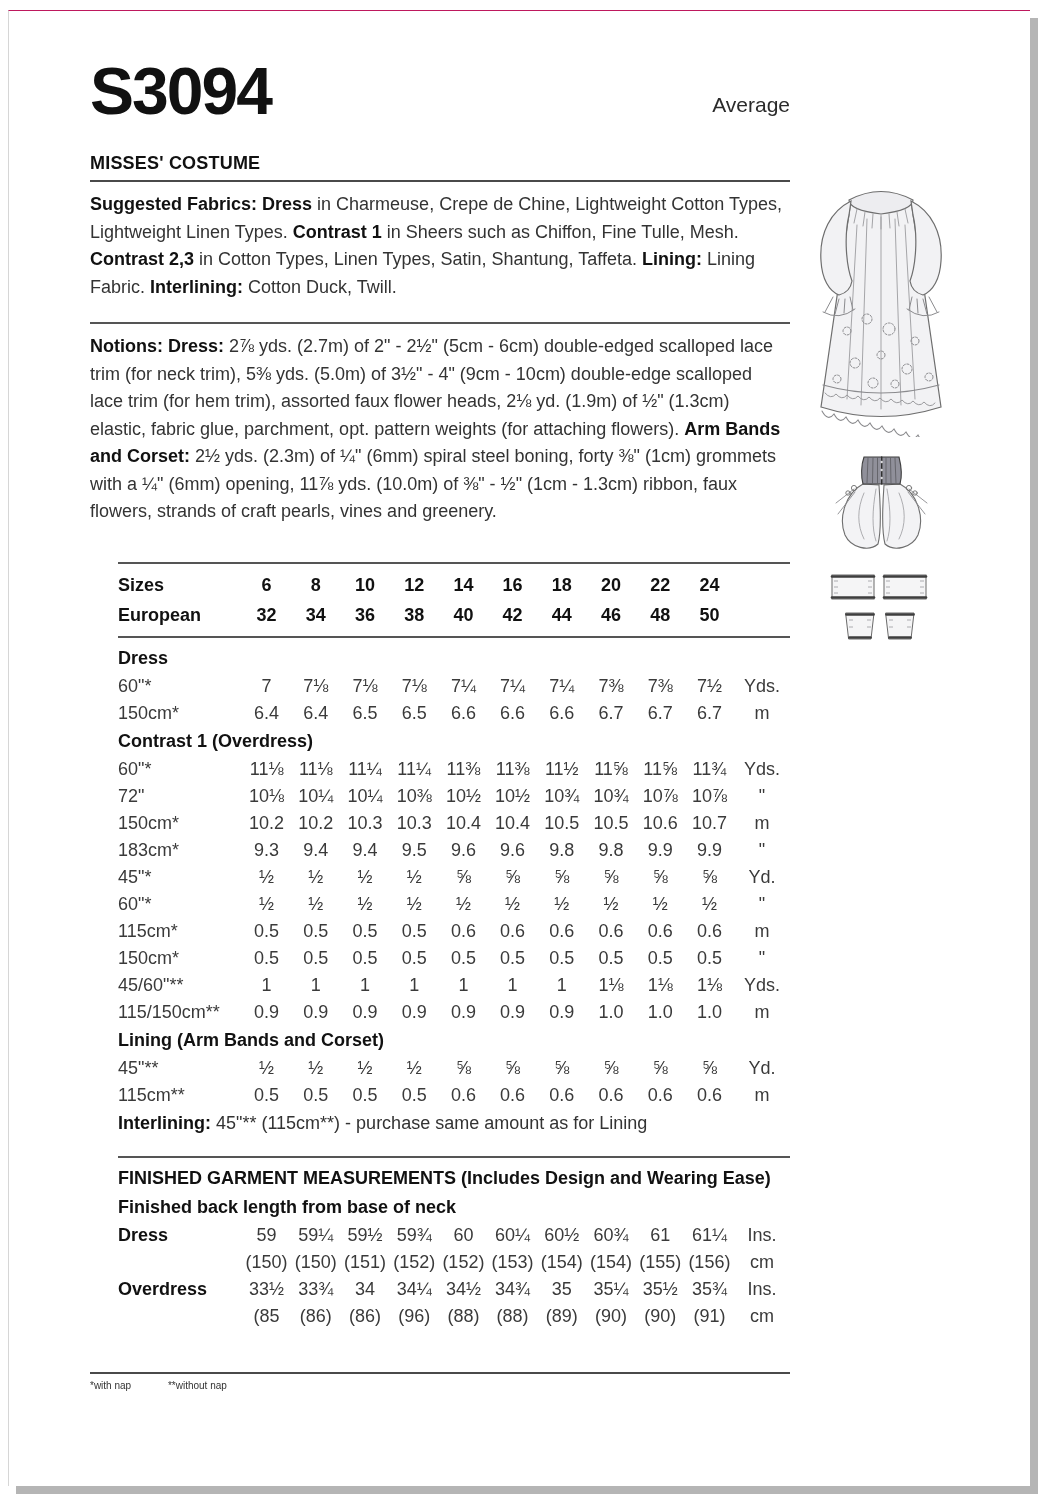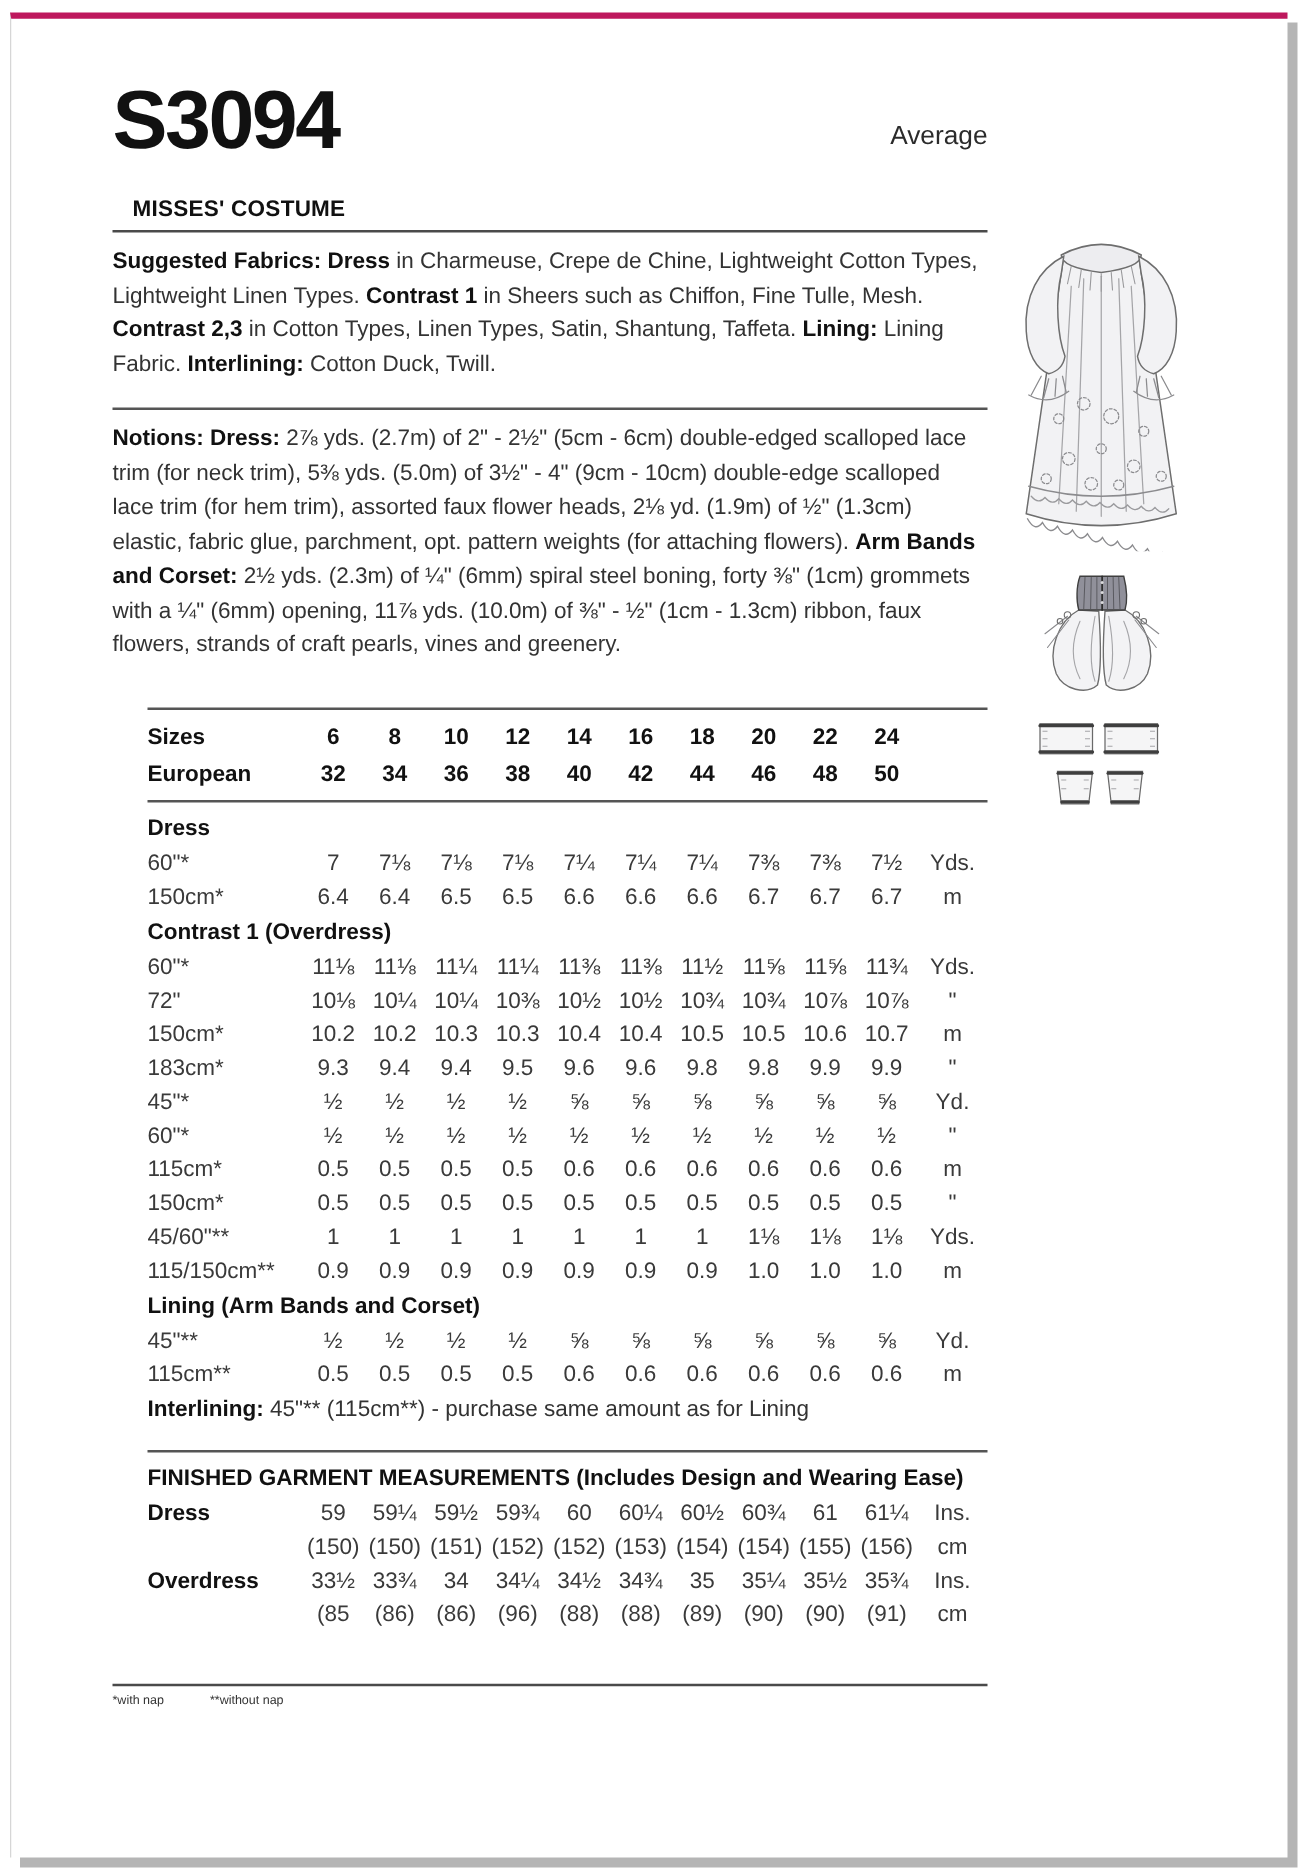--- a/index.html
+++ b/index.html
@@ -10,7 +10,7 @@
   }
   .sheet{
     position:absolute;left:8px;top:10px;right:14px;bottom:14px;background:#fff;
-    border-top:5px solid #be185d;border-left:1px solid #d6d6d6;
+    border-top:1px solid #be185d;border-left:1px solid #d6d6d6;
     box-shadow:8px 8px 0 0 #b5b5b5;
   }
   .content{position:absolute;left:81px;top:30px;width:700px;}

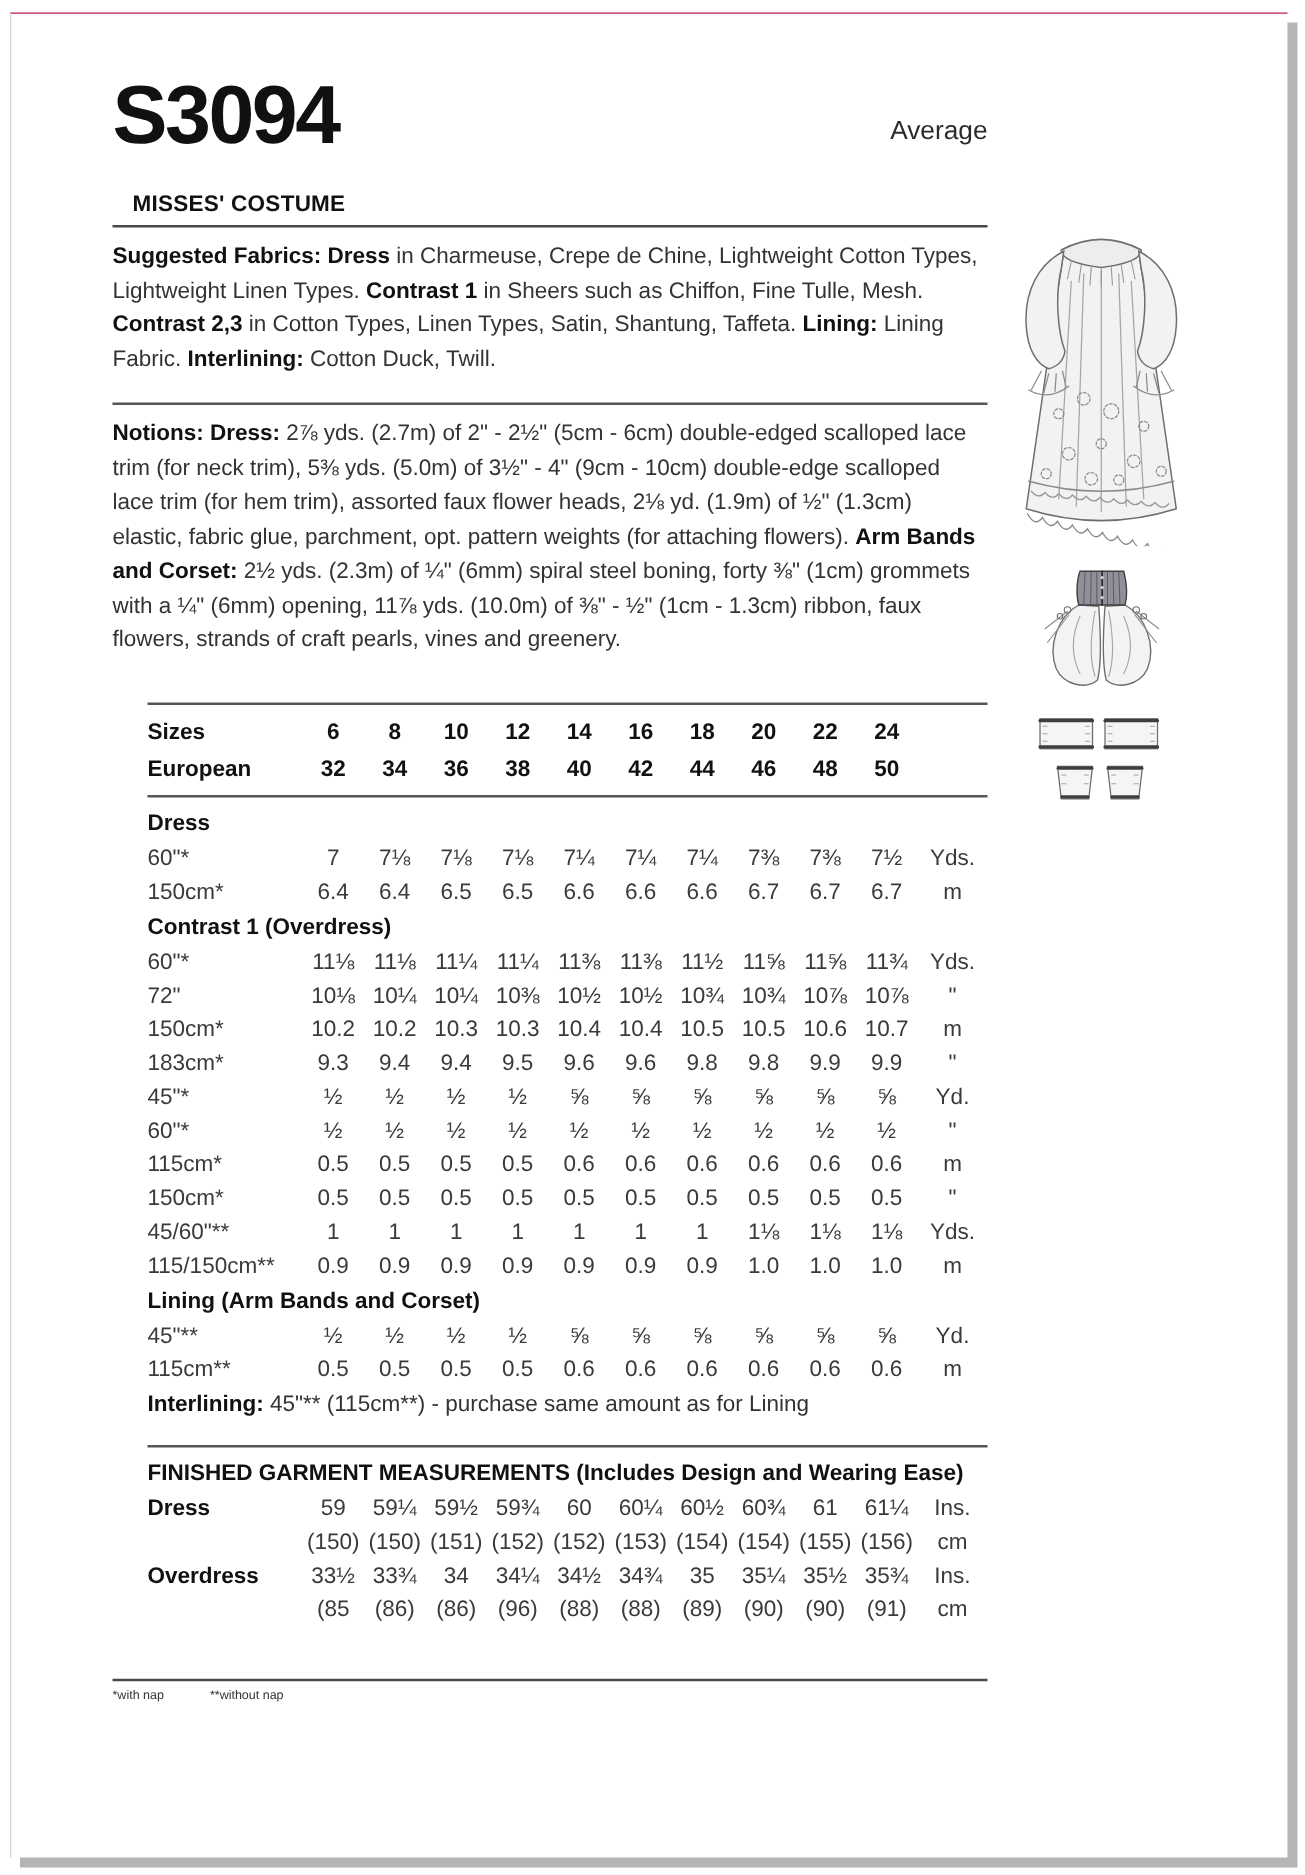--- a/index.html
+++ b/index.html
@@ -17,7 +17,7 @@
   .hdr{position:relative;}
   h1{margin:14px 0 0 0;font-size:66px;line-height:72px;font-weight:700;color:#111;letter-spacing:-2px;}
   .avg{position:absolute;right:0;bottom:10px;font-size:21px;color:#2b2b2b;}
-  h2{margin:26px 0 0 16px;font-size:18px;font-weight:700;color:#111;letter-spacing:.2px;}
+  h2{margin:26px 0 0 0;font-size:18px;font-weight:700;color:#111;letter-spacing:.2px;}
   .rule{height:2px;background:#4a4a4a;margin-top:6px;}
   .rule.mid{margin-top:21px;background:#555;}
   p.para{margin:9px 0 0 0;font-size:18px;line-height:27.5px;color:#333;}

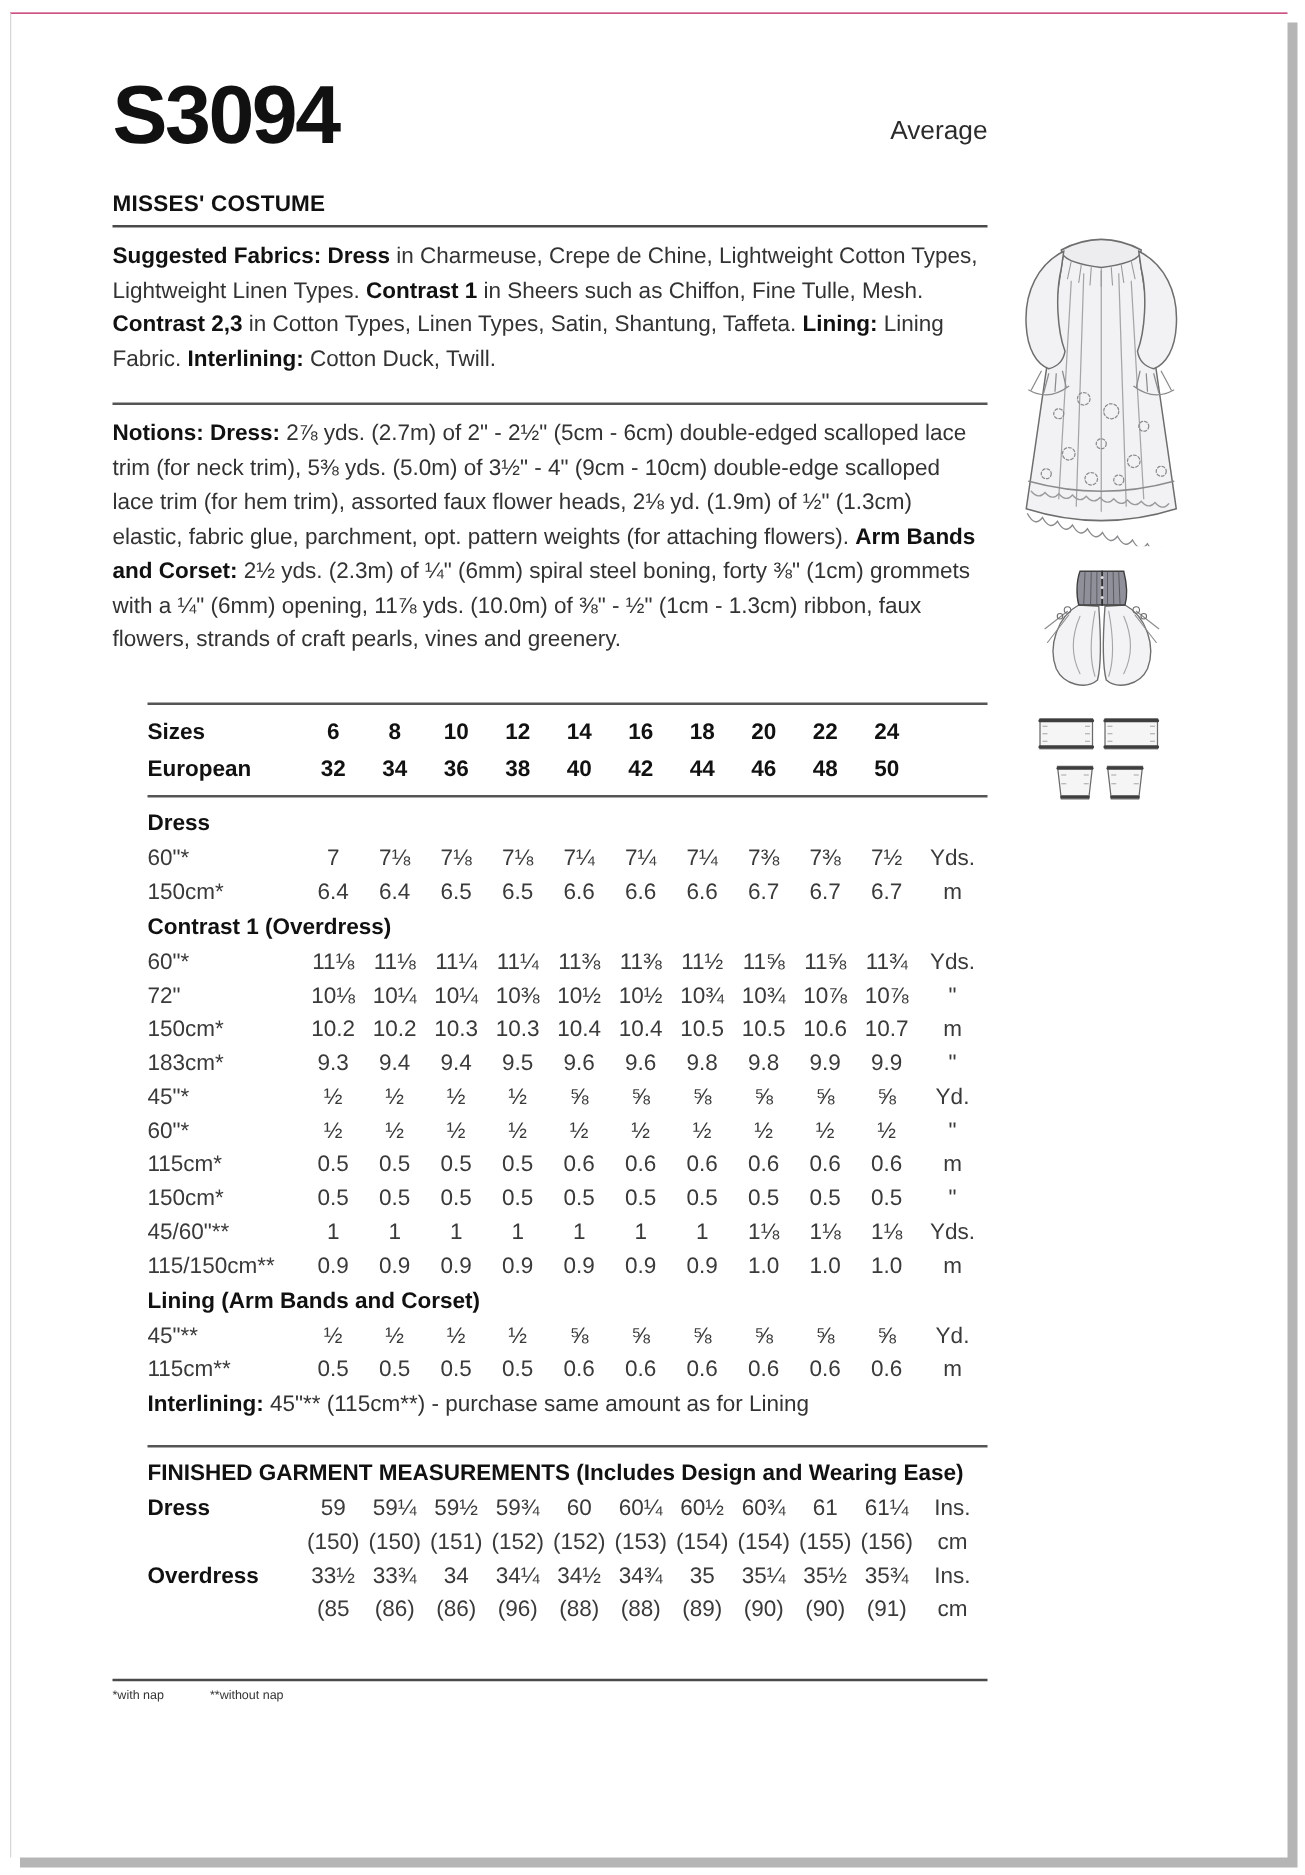--- a/index.html
+++ b/index.html
@@ -269,6 +269,7 @@
     <div class="grid fin">
         <div class="g-rule"></div>
         <div class="g-section">FINISHED GARMENT MEASUREMENTS (Includes Design and Wearing Ease)</div>
+        <div class="g-section">Finished back length from base of neck</div>
         <div class="g-label bold">Dress</div>
         <div class="g-val">59</div>
         <div class="g-val">59¼</div>

